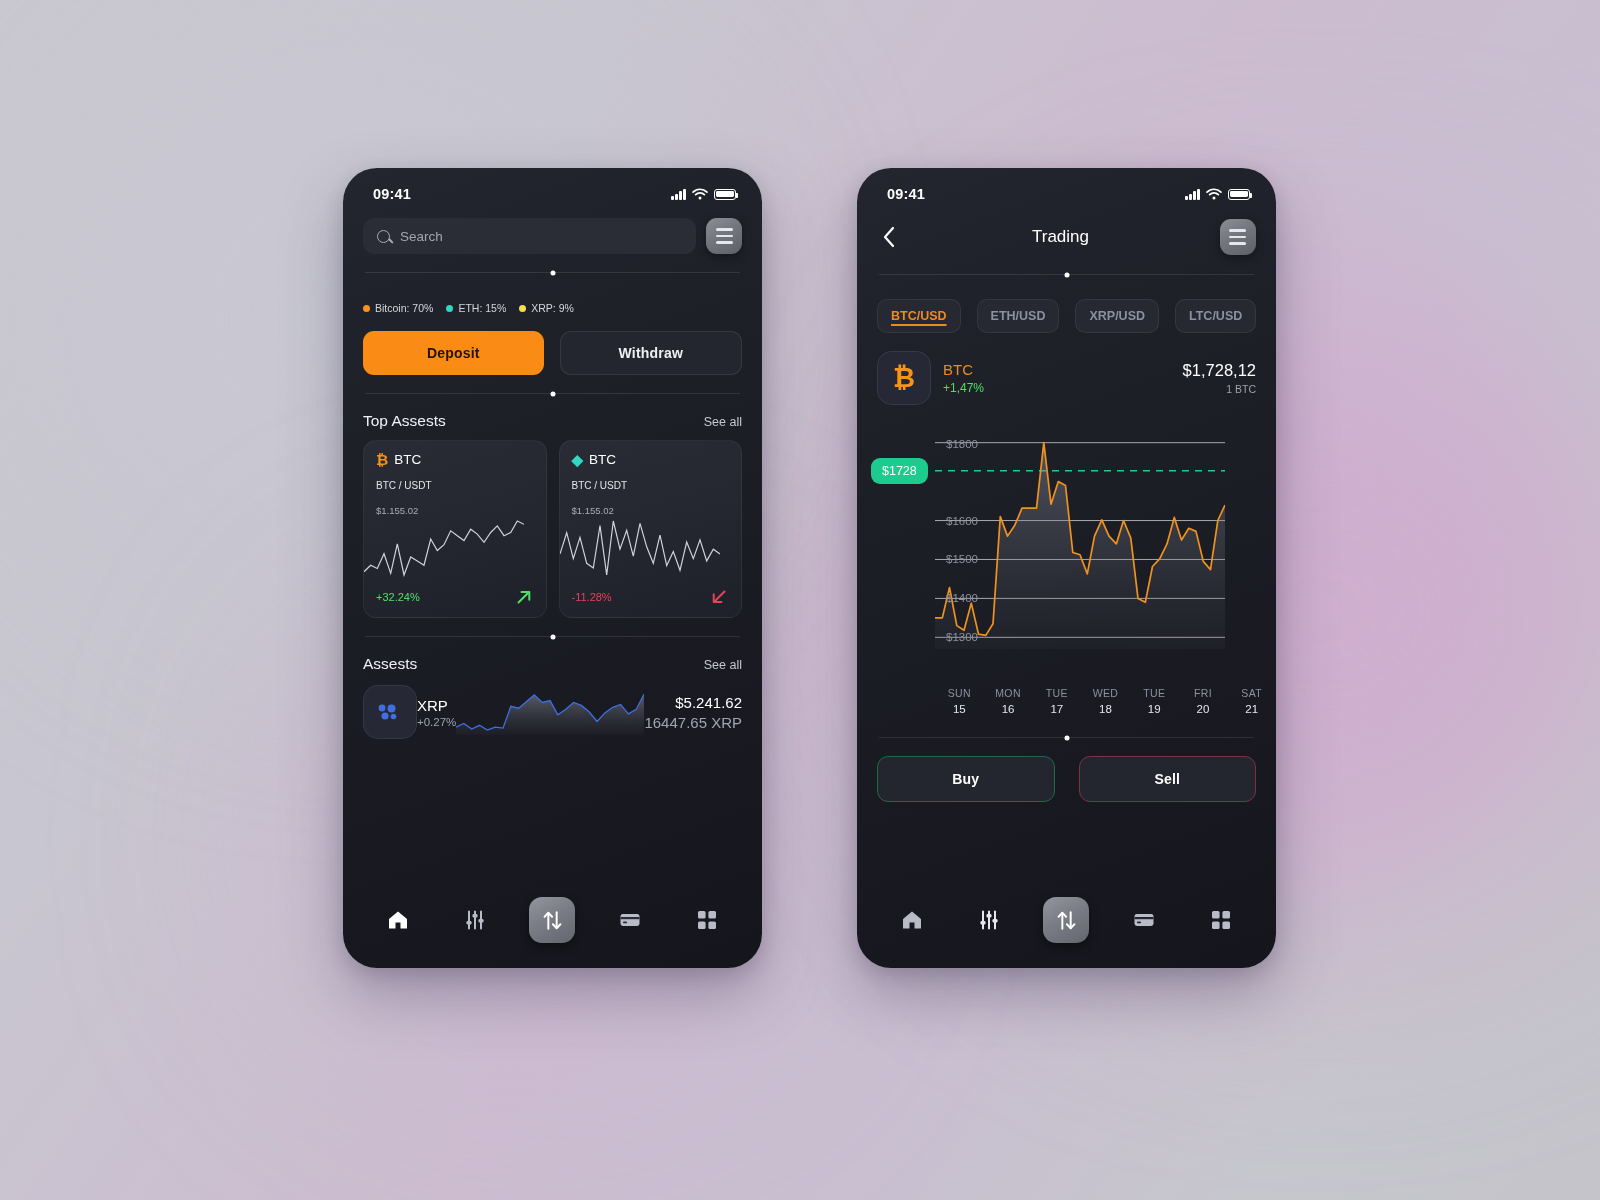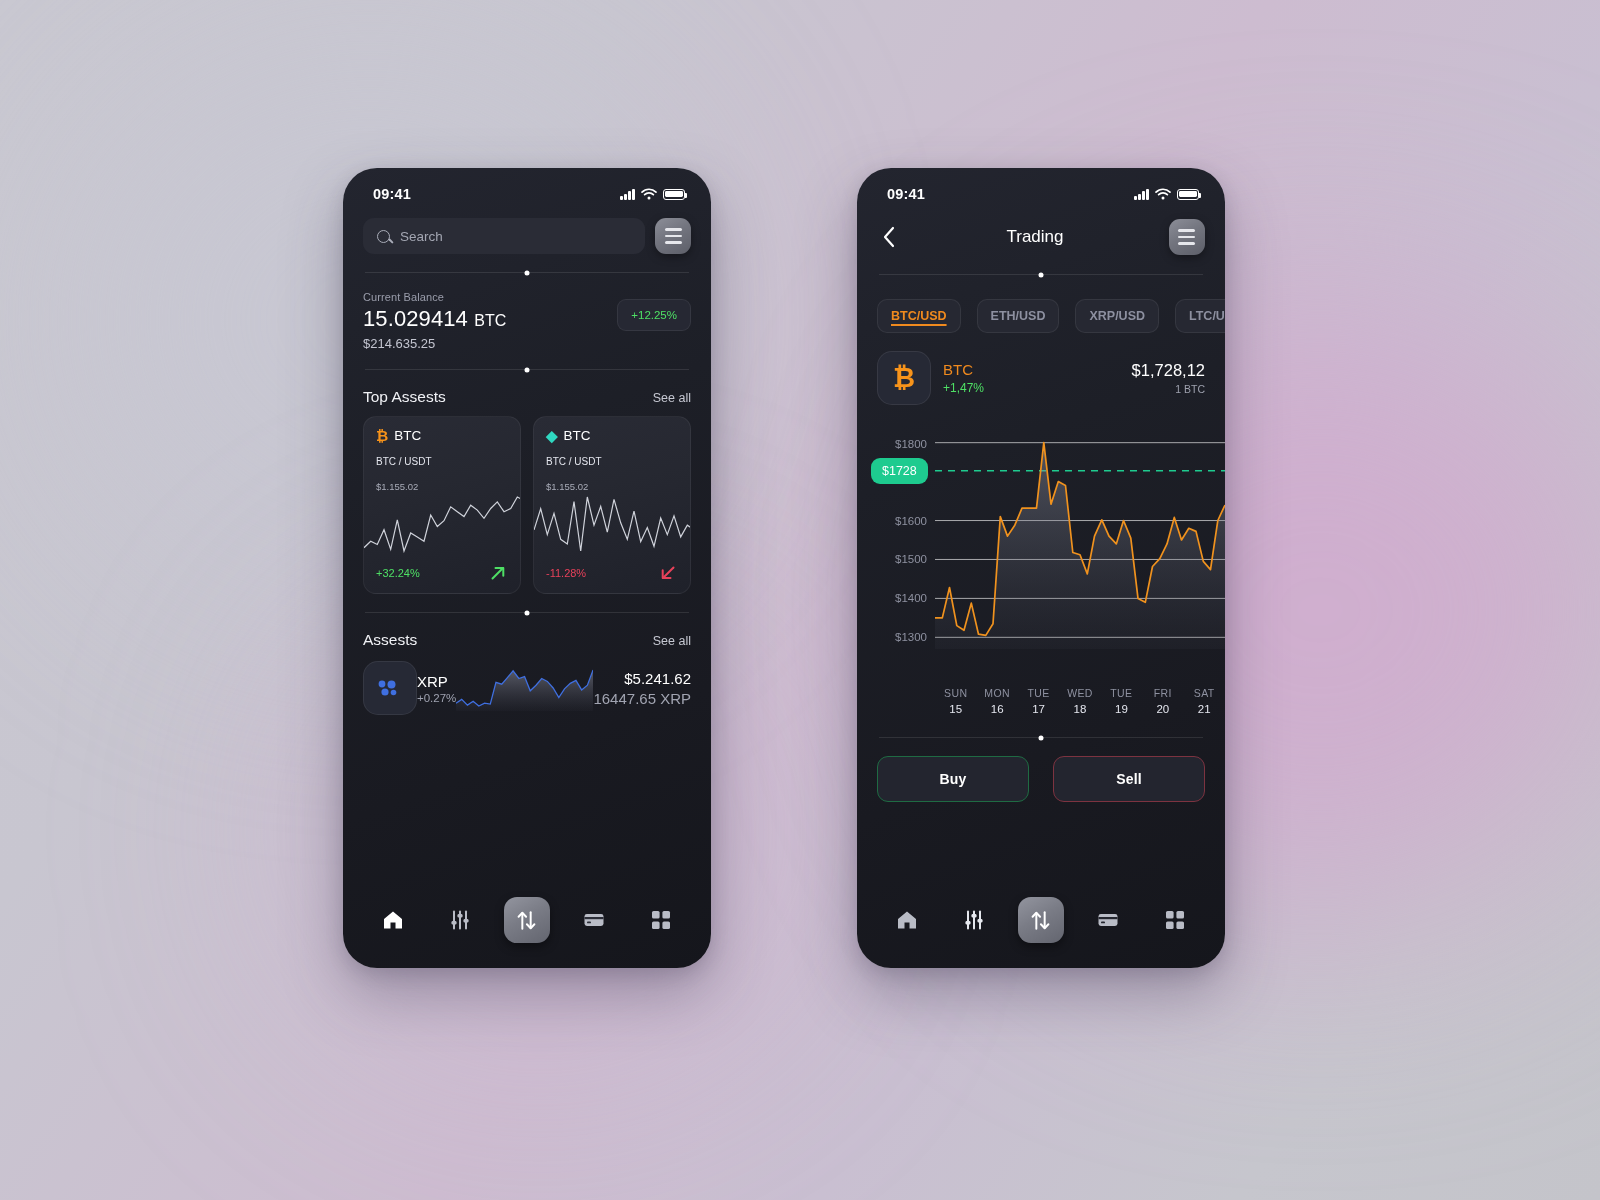--- a/index.html
+++ b/index.html
@@ -20,7 +20,7 @@
   
   .phone {
     position: absolute;
-    width: 368px; height: 800px;
+    width: 419px; height: 800px;
     border-radius: 34px;
     background: linear-gradient(160deg, #23252f 0%, #1d1f27 35%, #191a21 70%, #15161c 100%);
     overflow: hidden;

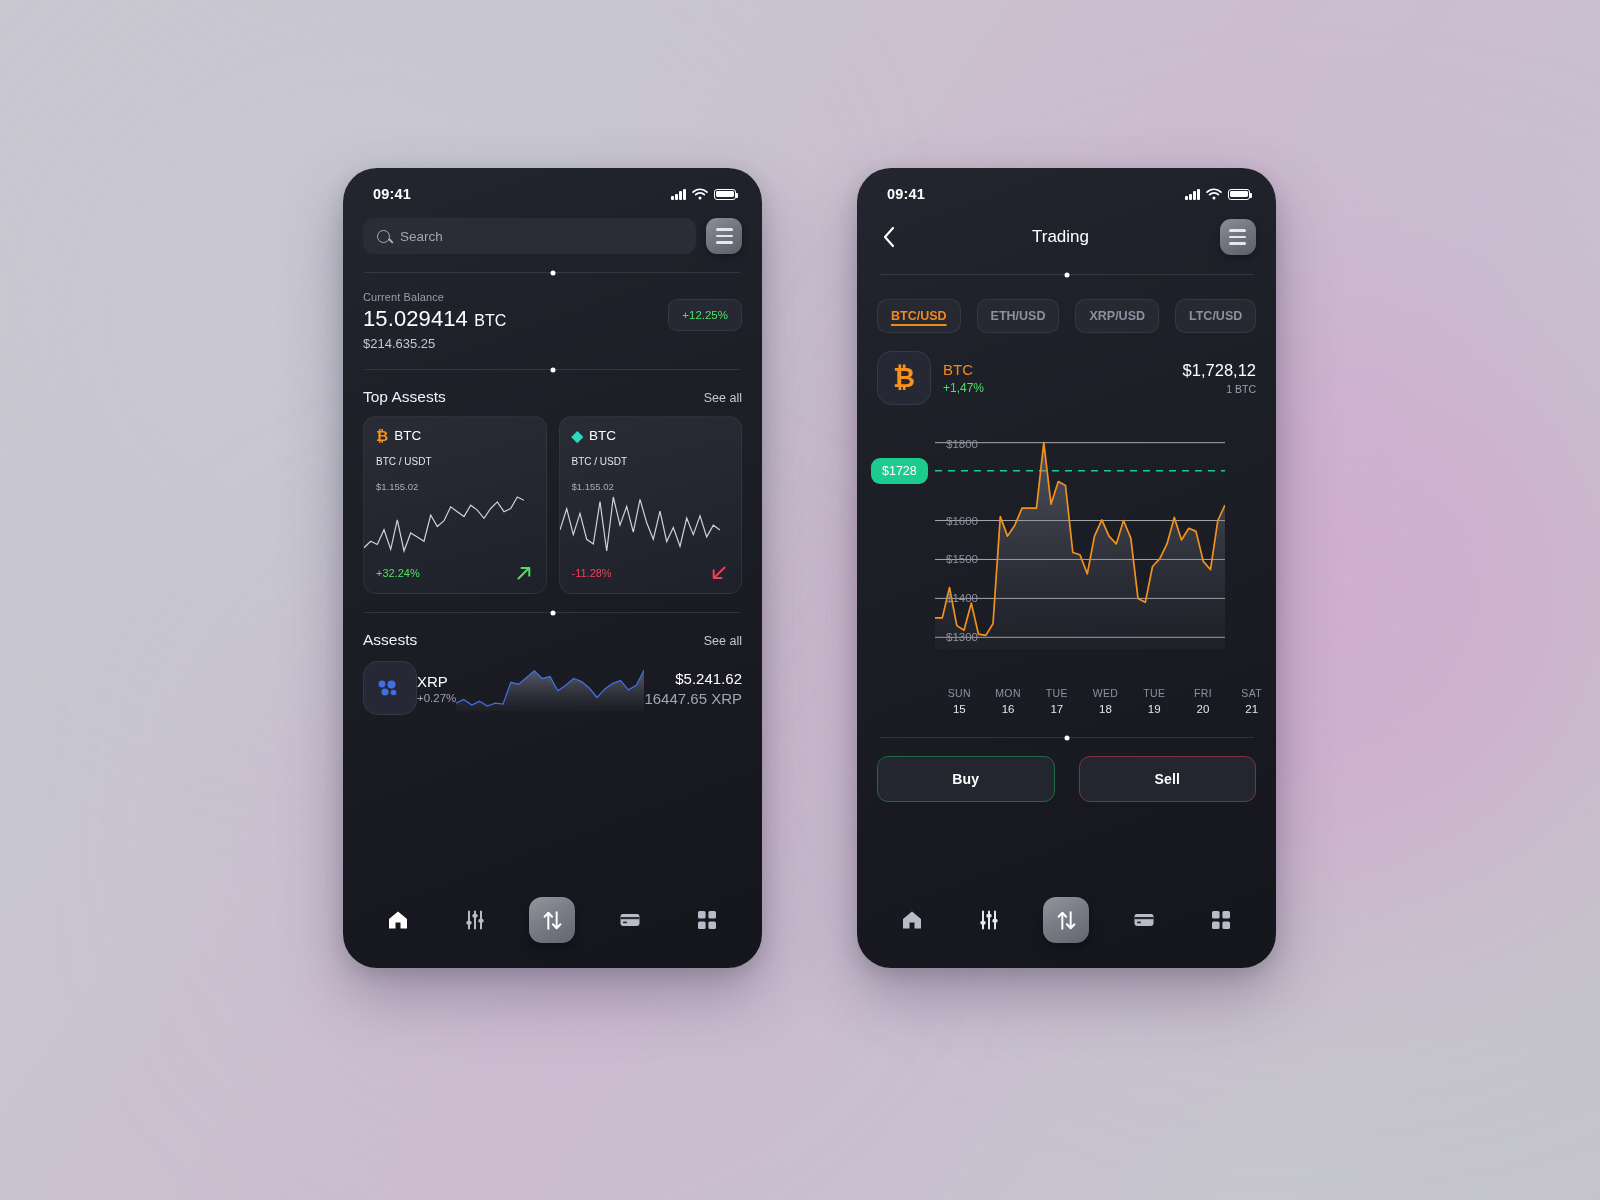--- a/index.html
+++ b/index.html
@@ -240,17 +240,6 @@
 
   <div class="divider"></div>
 
-  <div class="balrow">
-    <div>
-      <div class="bal-label">Current Balance</div>
-      <div class="bal-amount">
-        <span>15.029414</span>
-        <span class="unit">BTC</span>
-      </div>
-      <div class="bal-usd">$214.635.25</div>
-    </div>
-    <div class="bal-badge">+12.25%</div>
-  </div>
 
 
 

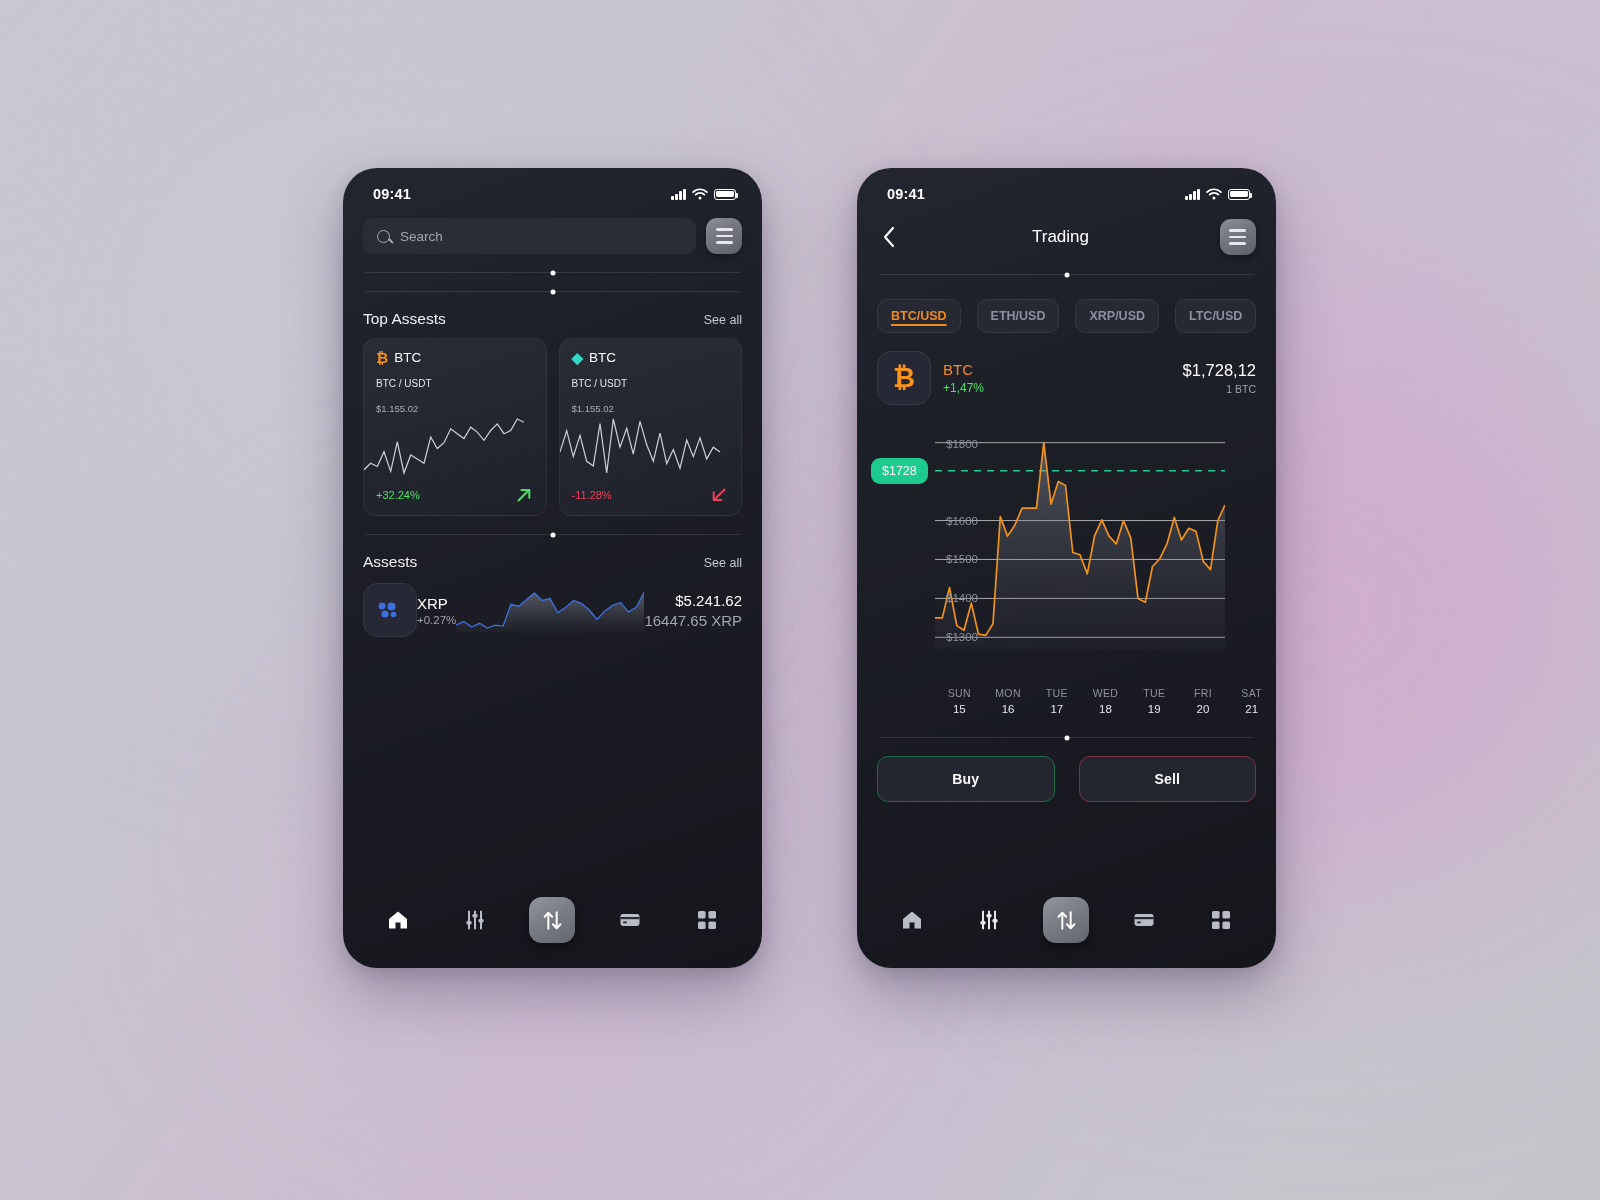--- a/index.html
+++ b/index.html
@@ -241,6 +241,20 @@
   <div class="divider"></div>
 
 
+  <div class="alloc">
+    <div class="alloc-item">
+      <span class="dot" style="background:#f7931a"></span>
+      <span>Bitcoin: 70%</span>
+    </div>
+    <div class="alloc-item">
+      <span class="dot" style="background:#2fd8c1"></span>
+      <span>ETH: 15%</span>
+    </div>
+    <div class="alloc-item">
+      <span class="dot" style="background:#f2e14c"></span>
+      <span>XRP: 9%</span>
+    </div>
+  </div>
 
 
   <div class="divider"></div>

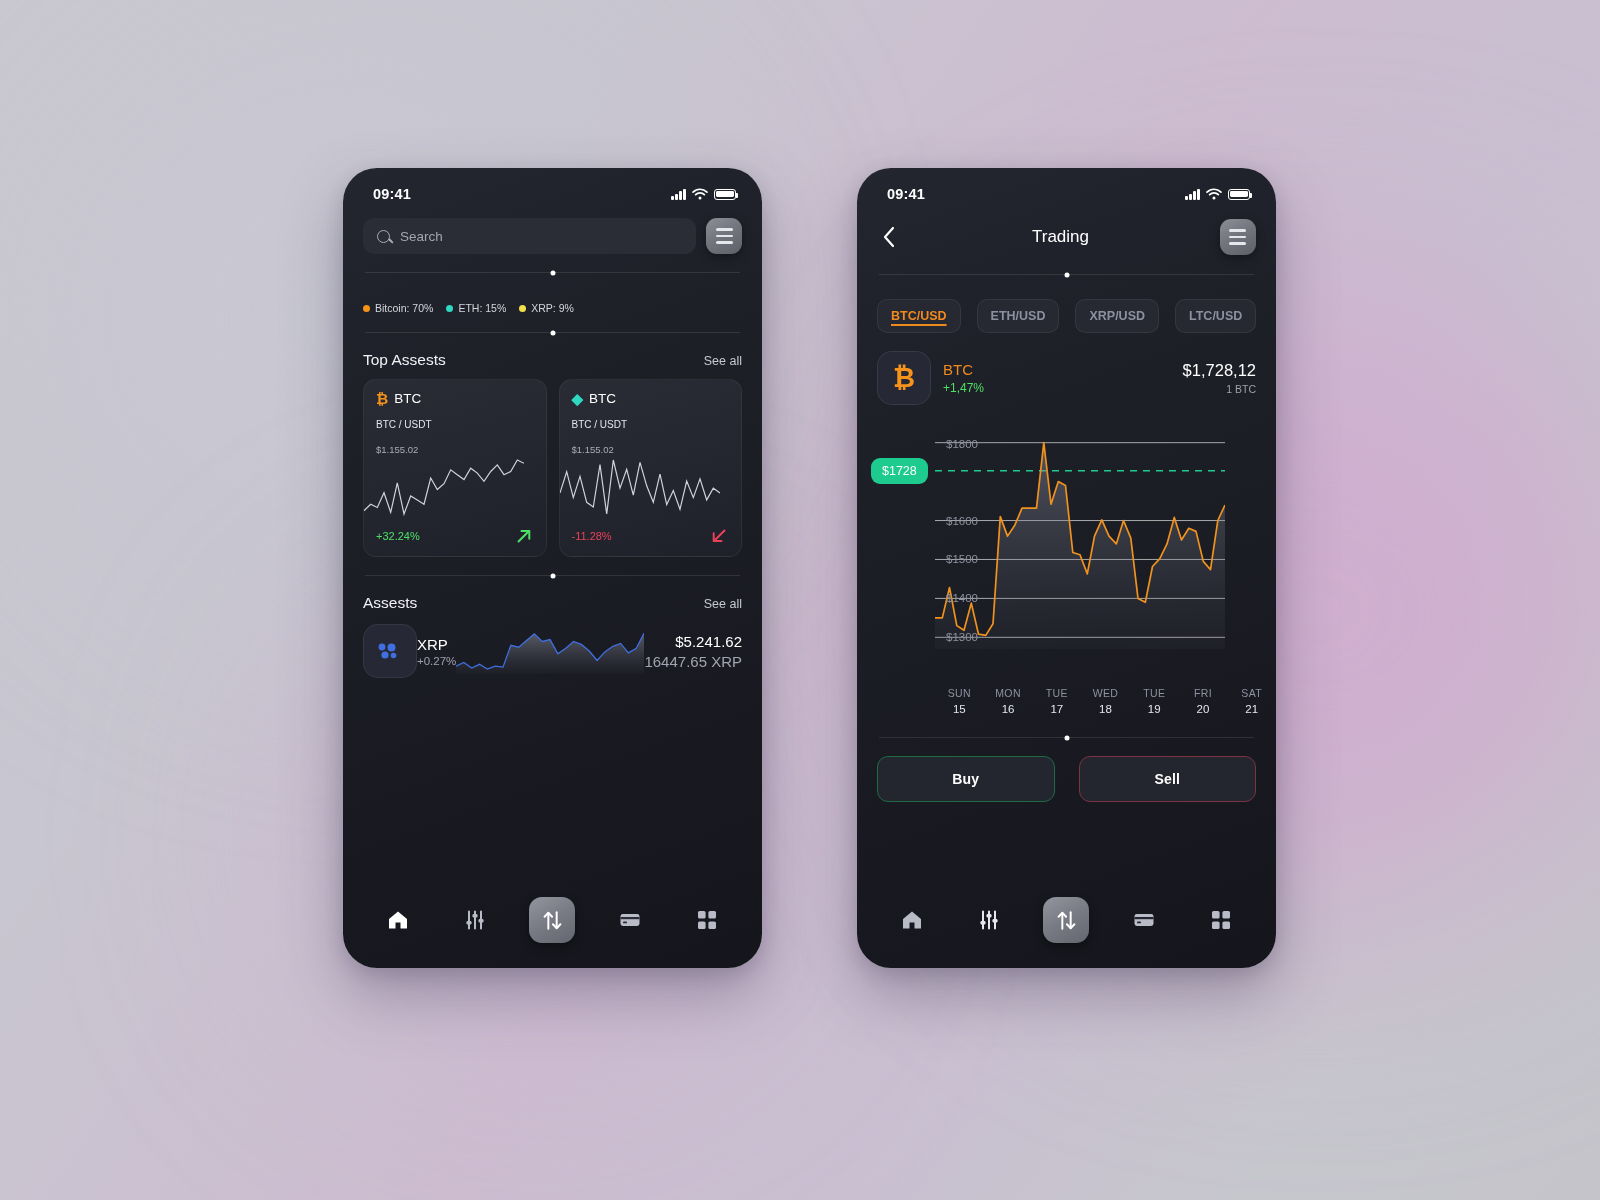--- a/index.html
+++ b/index.html
@@ -256,6 +256,10 @@
     </div>
   </div>
 
+  <div class="btnrow">
+    <div class="btn-primary">Deposit</div>
+    <div class="btn-ghost">Withdraw</div>
+  </div>
 
   <div class="divider"></div>
 

